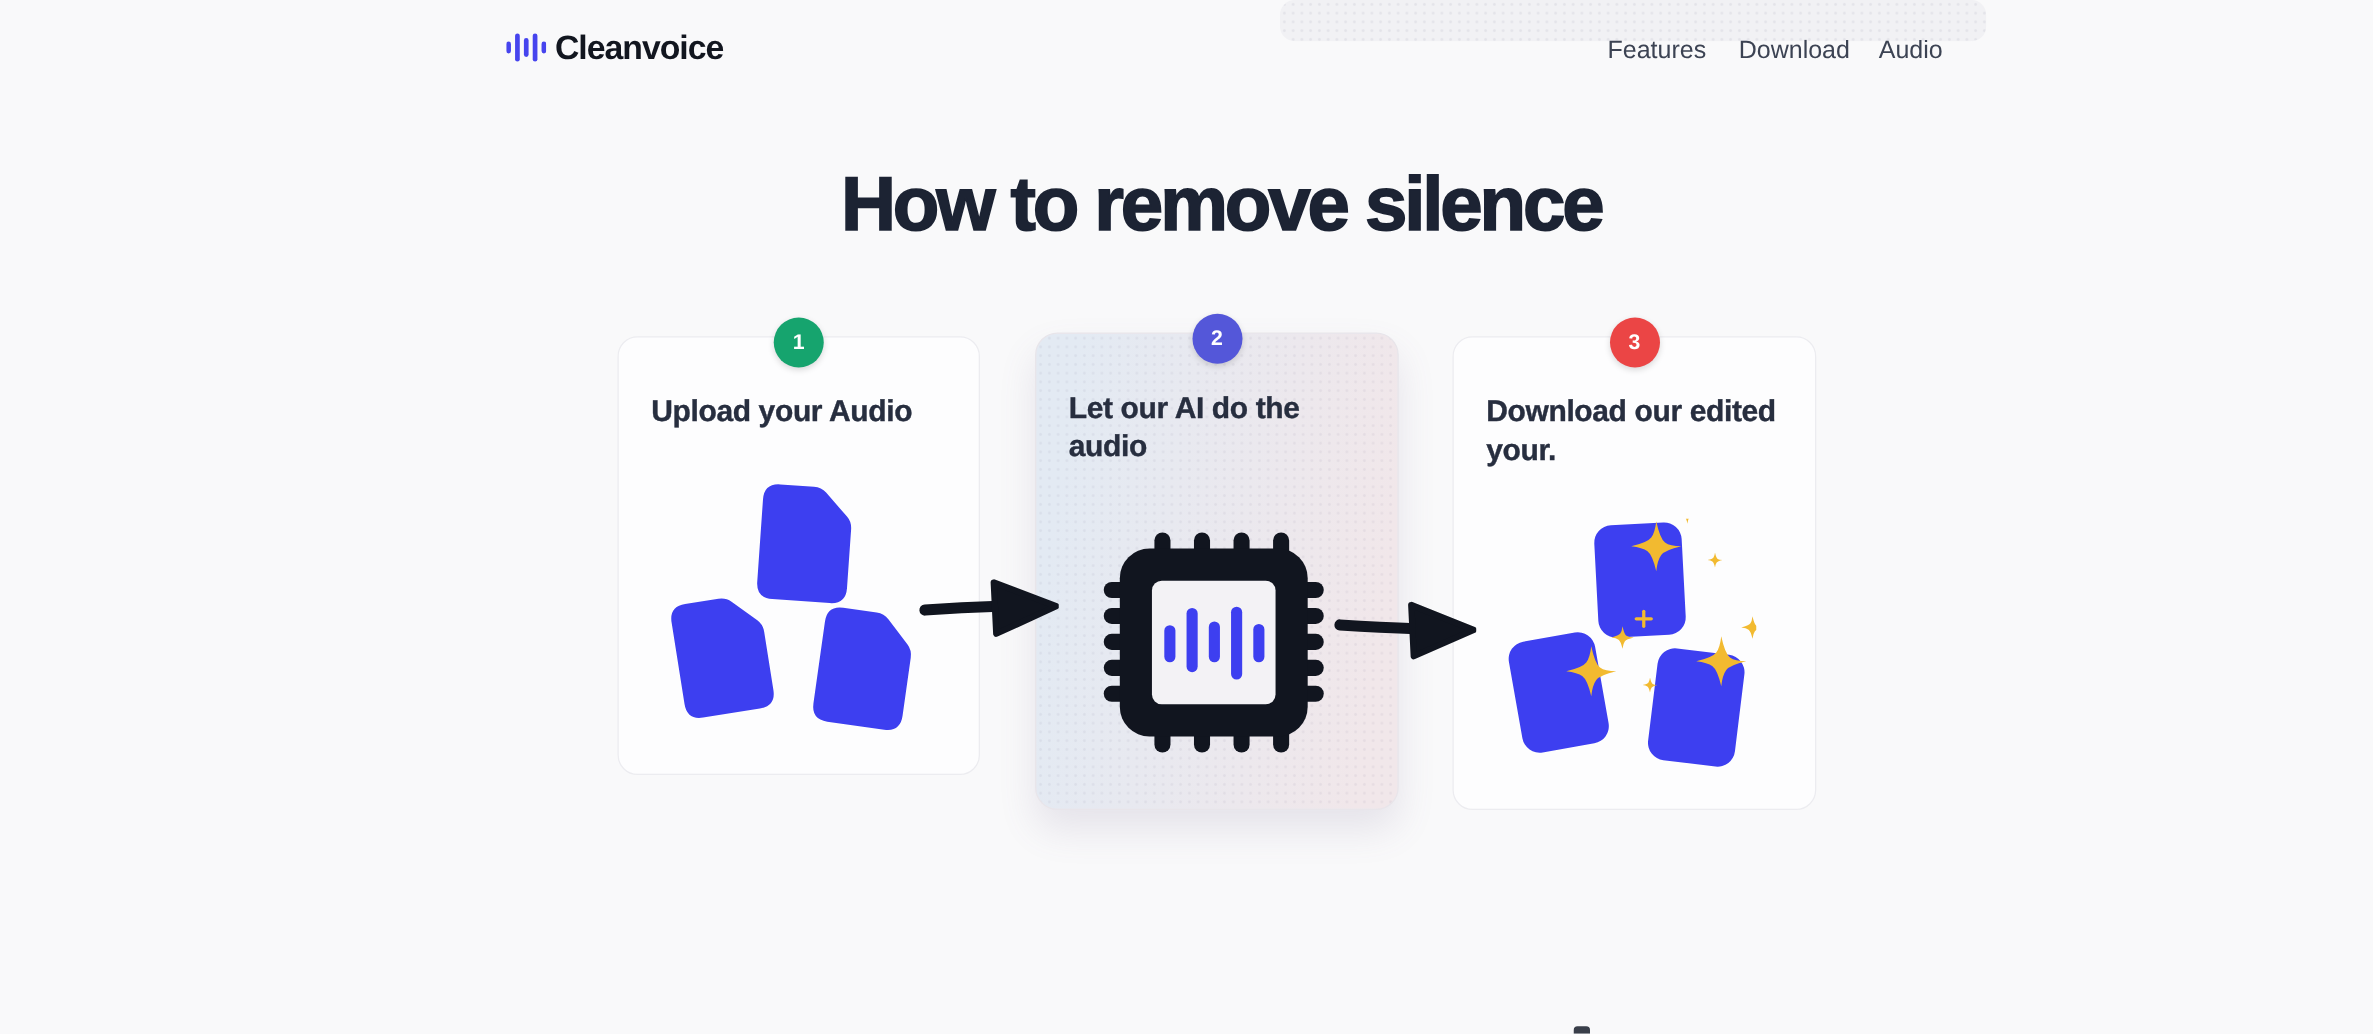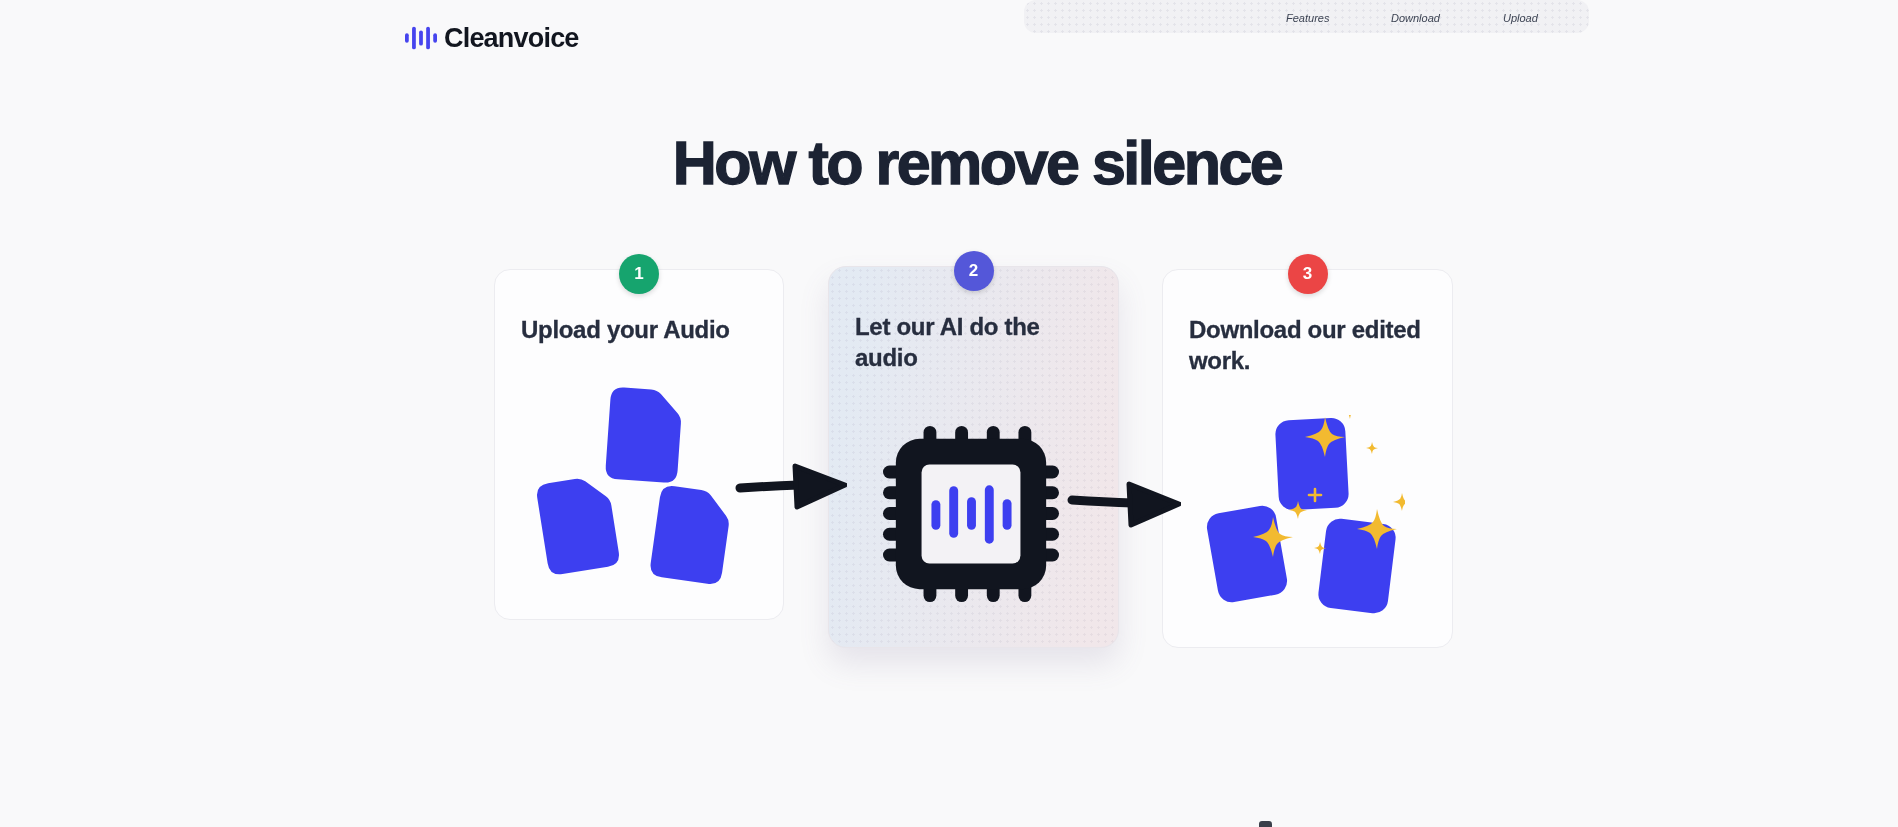--- a/index.html
+++ b/index.html
@@ -20,7 +20,7 @@
     background-size:7px 7px;}
   .logo{position:absolute;left:386px;top:20px;display:flex;align-items:center;gap:7px;cursor:pointer;}
   .logo-text{font-size:27px;font-weight:800;letter-spacing:-0.8px;color:var(--logo_text);}
-  .nav-item{position:absolute;top:12px;font-size:11px;color:var(--nav_text);cursor:pointer;font-style:italic;}
+  .nav-item{position:absolute;top:29px;font-size:20px;color:var(--nav_text);cursor:pointer;}
   .nav-features{left:1267px;}
   .nav-pricing{left:1372px;}
   .nav-login{left:1484px;}

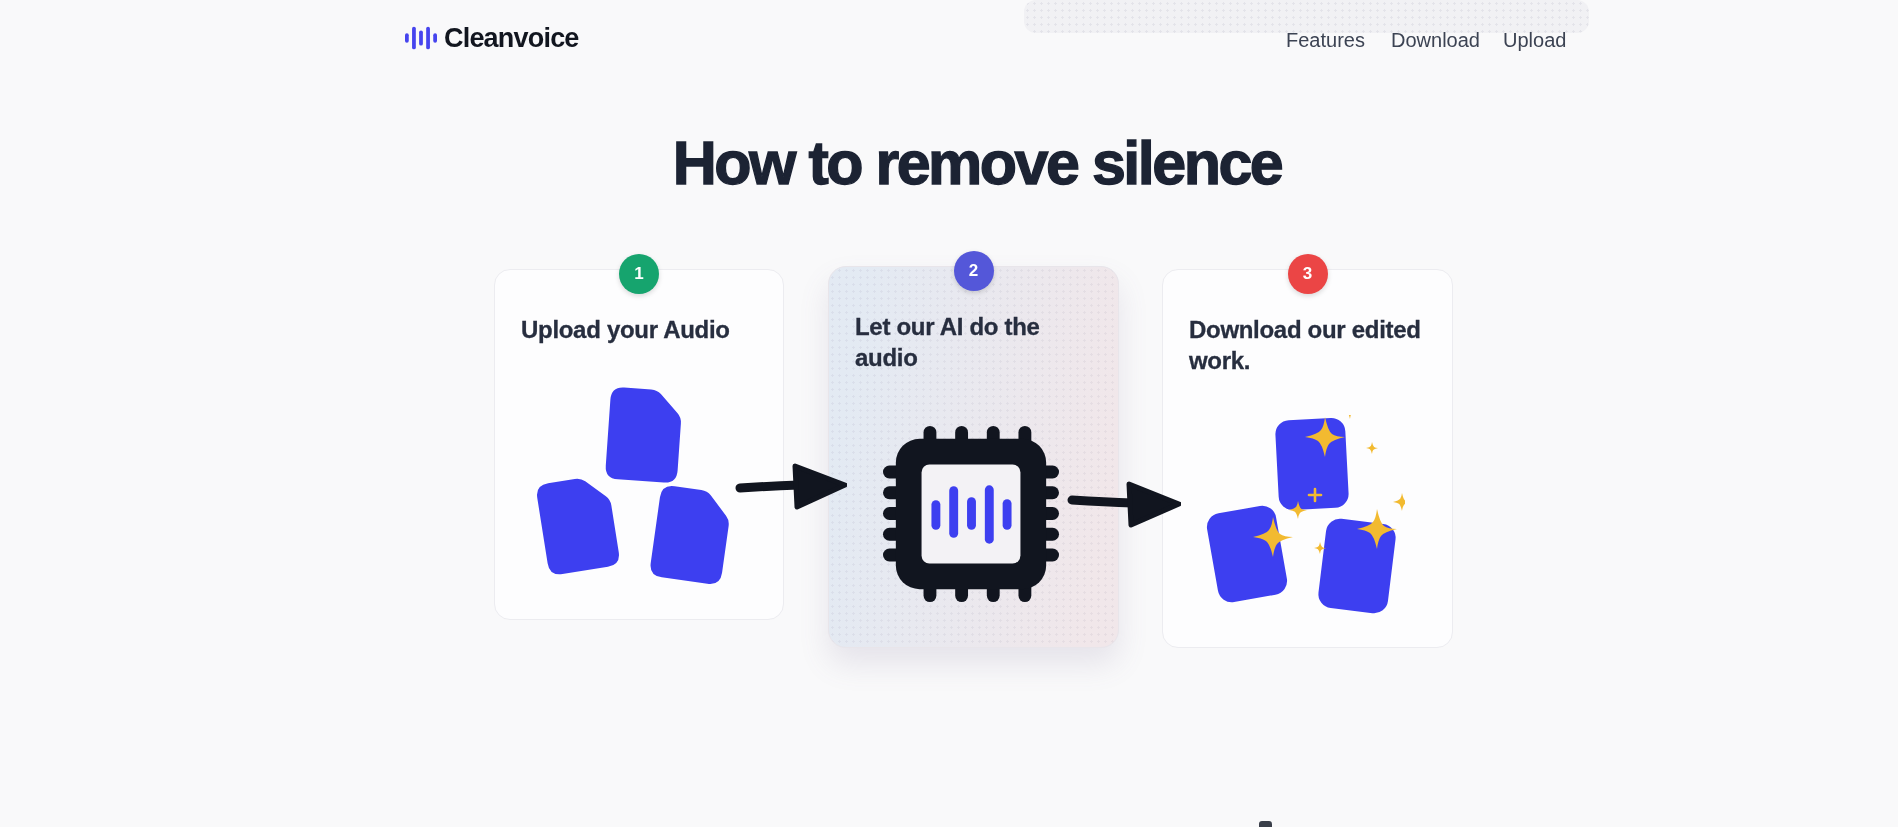--- a/index.html
+++ b/index.html
@@ -101,7 +101,7 @@
   <nav>
     <span class="nav-item nav-features">Features</span>
     <span class="nav-item nav-pricing">Download</span>
-    <span class="nav-item nav-login">Upload</span>
+    <span class="nav-item nav-login">Audio</span>
   </nav>
 
   <h1 class="hero-title">How to remove silence</h1>

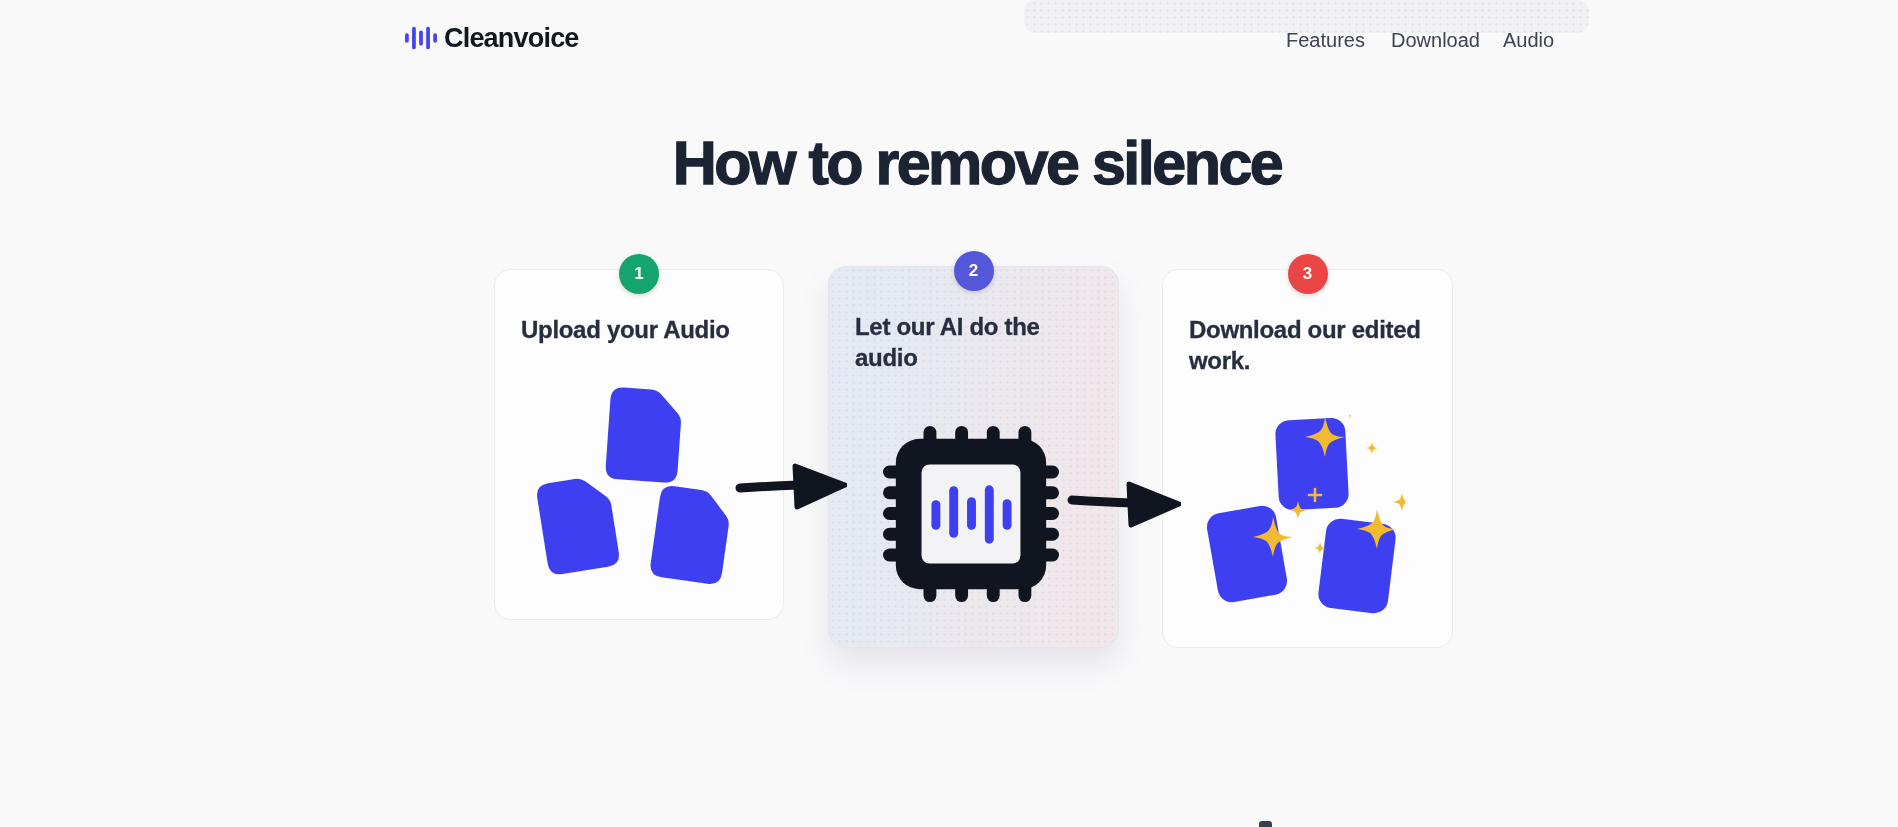--- a/index.html
+++ b/index.html
@@ -181,7 +181,7 @@
     <div class="badge" style="background: rgb(235, 69, 69);">
       <span>3</span>
     </div>
-    <h3 class="card-title">Download our edited work.</h3>
+    <h3 class="card-title">Download our edited your.</h3>
     <svg class="illus illus-3" width="200" height="200" viewBox="0 0 200 200">
       <g fill="var(--file_blue)">
         <g transform="translate(72,4) rotate(-3,35,45)">

